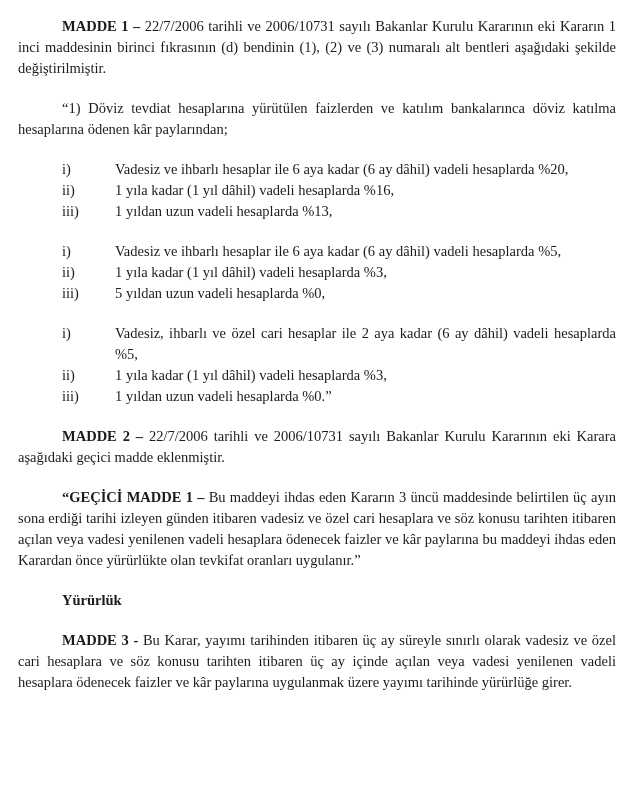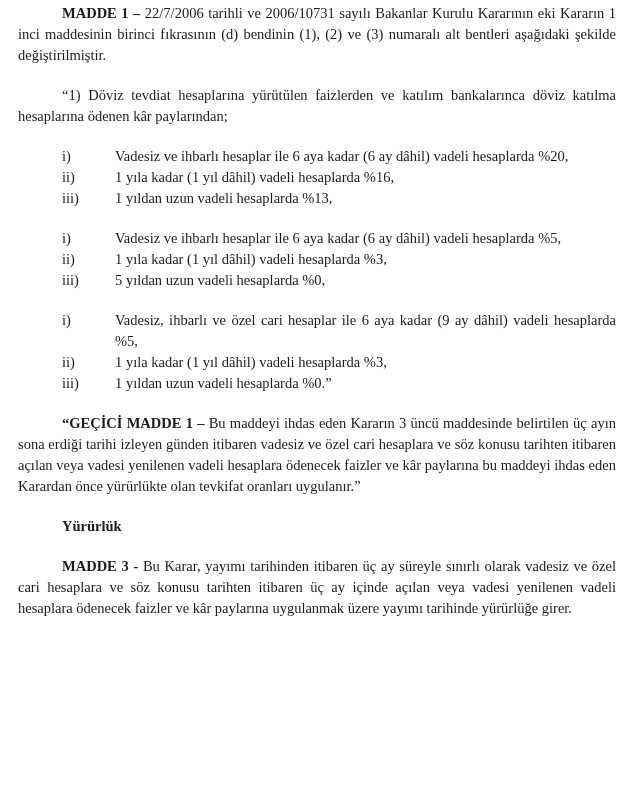--- a/index.html
+++ b/index.html
@@ -17,7 +17,7 @@
     font-size: 14.5px;
     line-height: 21px;
     box-sizing: border-box;
-    padding: 3px 22px 10px 18px;
+    padding: 16px 22px 10px 18px;
     overflow: hidden;
     -webkit-font-smoothing: antialiased;
   }

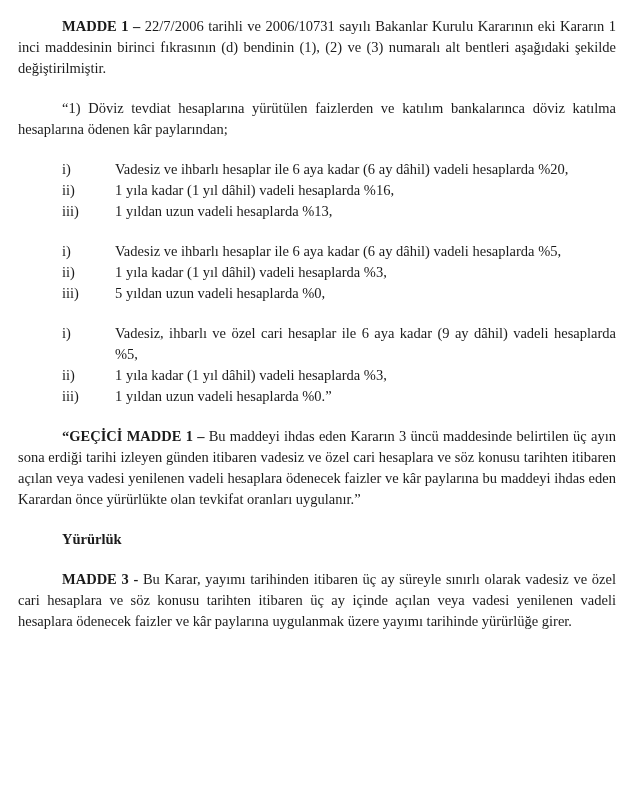--- a/index.html
+++ b/index.html
@@ -98,7 +98,7 @@
   <div class="list">
     <div class="li">
       <span class="marker">i)</span>
-      <div class="li-text">Vadesiz, ihbarlı ve özel cari hesaplar ile 6 aya kadar (9 ay dâhil) vadeli hesaplarda %5,</div>
+      <div class="li-text">Vadesiz, ihbarlı ve özel cari hesaplar ile 2 aya kadar (6 ay dâhil) vadeli hesaplarda %5,</div>
     </div>
     <div class="li">
       <span class="marker">ii)</span>

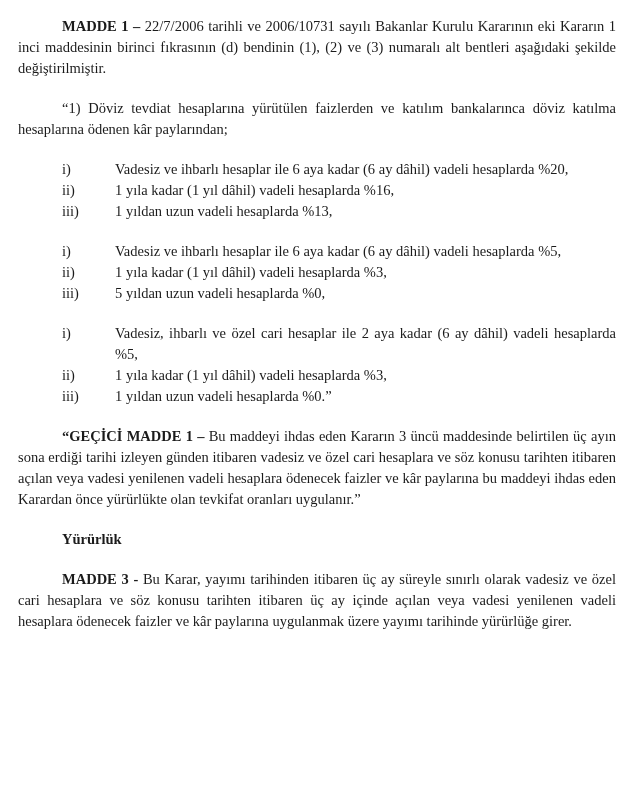--- a/index.html
+++ b/index.html
@@ -110,6 +110,10 @@
     </div>
   </div>
 
+  <p class="para">
+    <span class="lead">MADDE 2 –</span>
+    <span>22/7/2006 tarihli ve 2006/10731 sayılı Bakanlar Kurulu Kararının eki Karara aşağıdaki geçici madde eklenmiştir.</span>
+  </p>
 
   <p class="para">
     <span class="lead">“GEÇİCİ MADDE 1 –</span>

